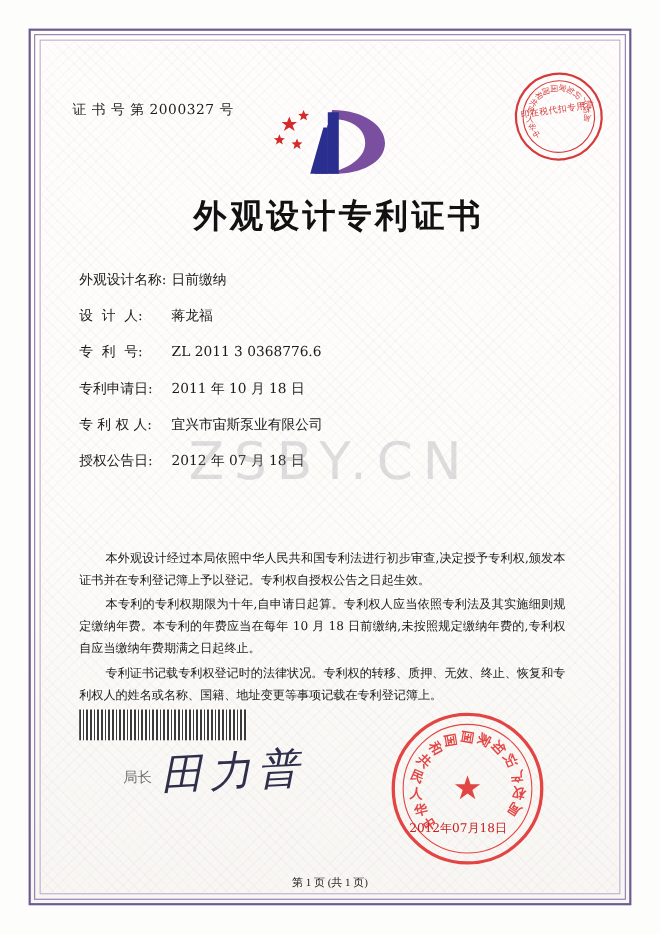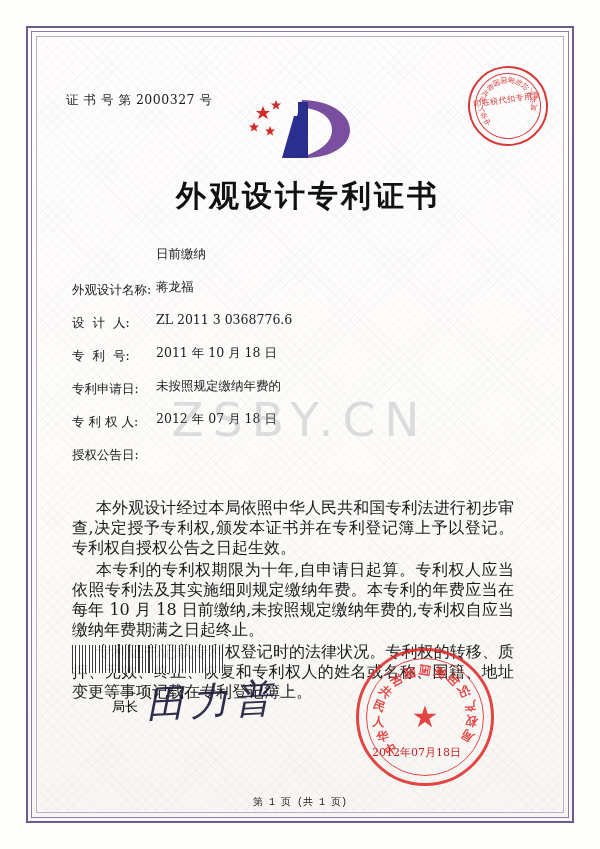--- a/index.html
+++ b/index.html
@@ -137,7 +137,6 @@
     position: absolute;
     left: 0; top: 0;
     white-space: pre;
-    margin-top: 36px;
   }
   .field-value {
     position: absolute;

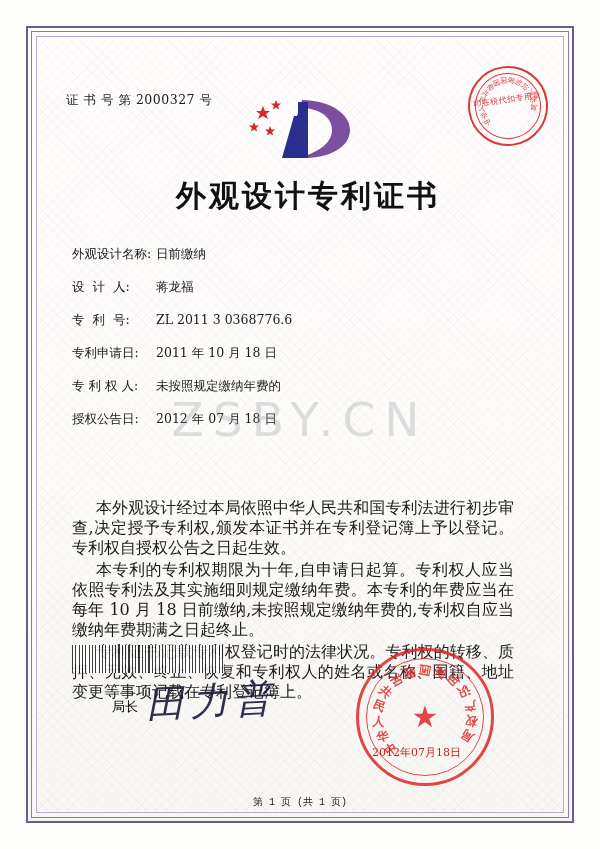--- a/index.html
+++ b/index.html
@@ -325,7 +325,7 @@
     </div>
     <div class="field-row">
       <span class="field-label">专 利 权 人:</span>
-      <span class="field-value">未按照规定缴纳年费的</span>
+      <span class="field-value">宜兴市宙斯泵业有限公司</span>
     </div>
     <div class="field-row">
       <span class="field-label">授权公告日:</span>

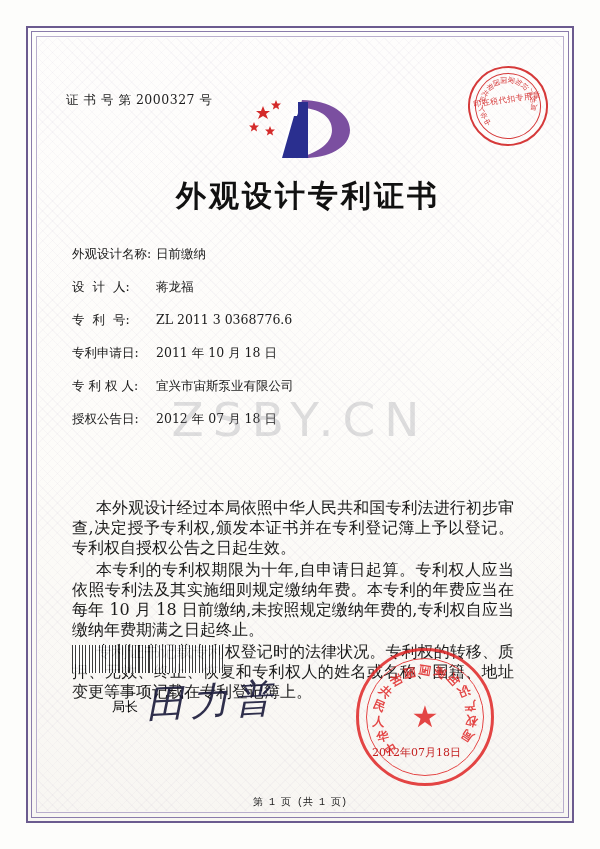--- a/index.html
+++ b/index.html
@@ -148,7 +148,7 @@
     position: absolute;
     left: 72px; top: 498px;
     width: 442px;
-    font-size: 16px;
+    font-size: 11px;
     line-height: 20px;
     color: #1a1a1a;
     text-align: justify;

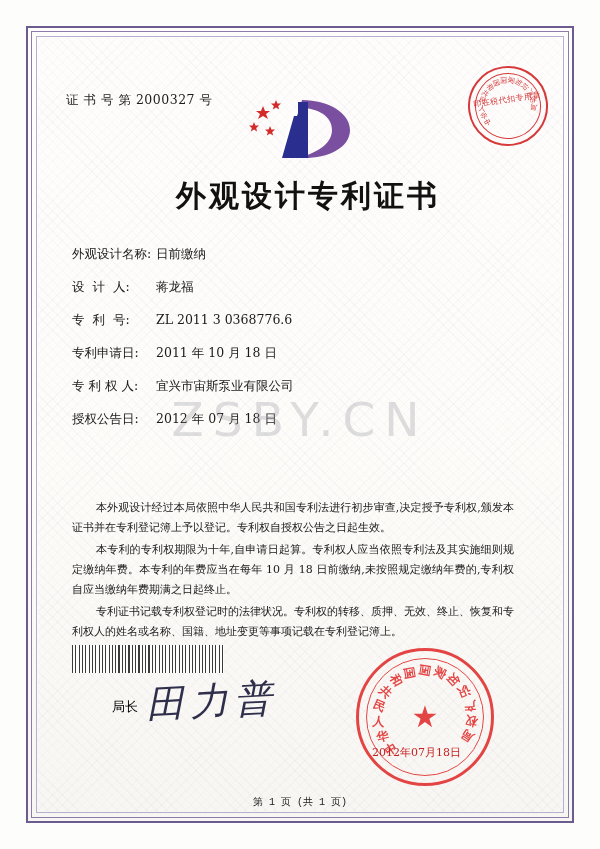--- a/index.html
+++ b/index.html
@@ -176,7 +176,7 @@
     position: absolute;
     left: 112px; top: 698px;
     font-size: 13px;
-    color: #000000;
+    color: #737373;
     font-family: "DejaVu Serif", "Liberation Serif", serif;
   }
   .signature {

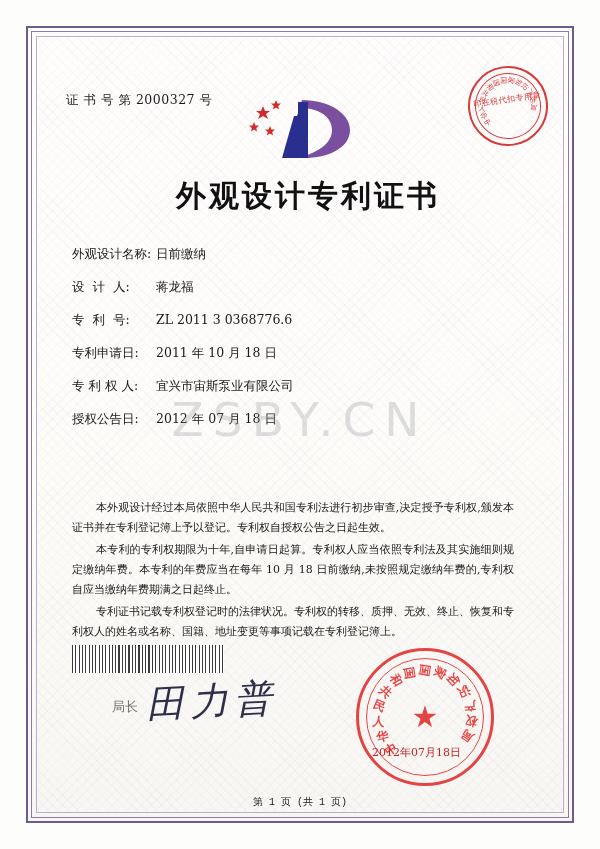--- a/index.html
+++ b/index.html
@@ -239,7 +239,7 @@
     text-align: center;
     font-size: 10px;
     color: #222;
-    font-family: Liberation Mono, monospace;
+    font-family: Liberation Serif, serif;
   }
 
   

